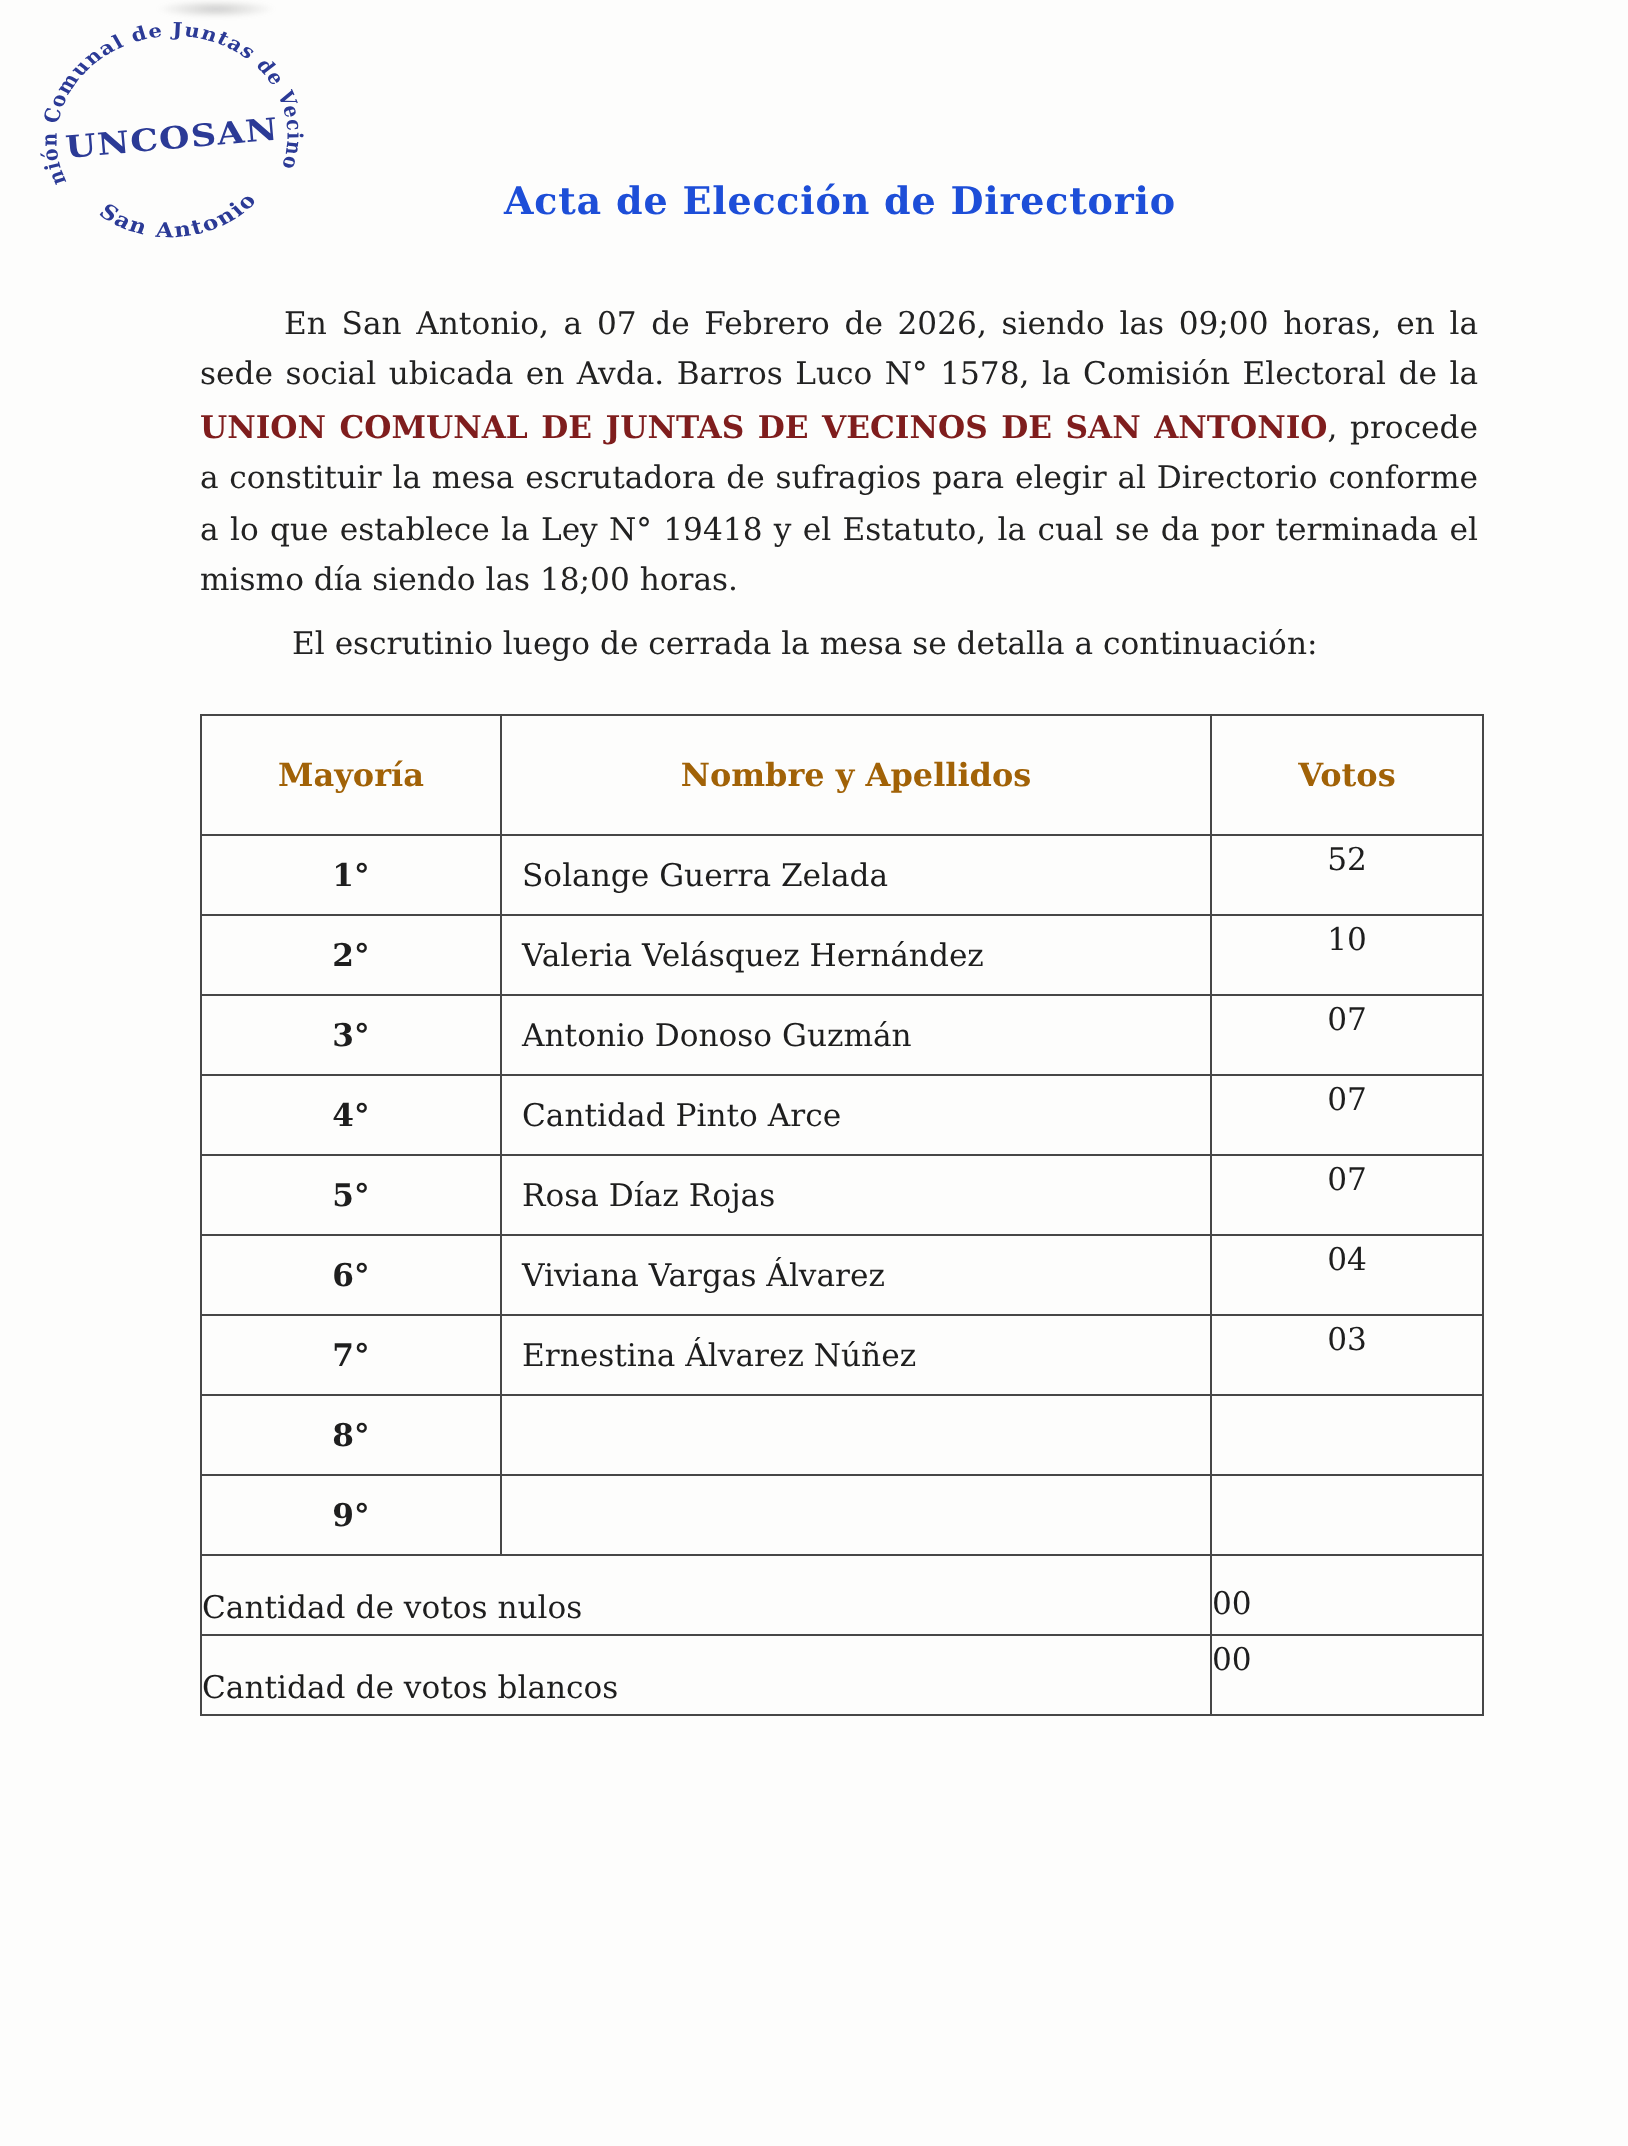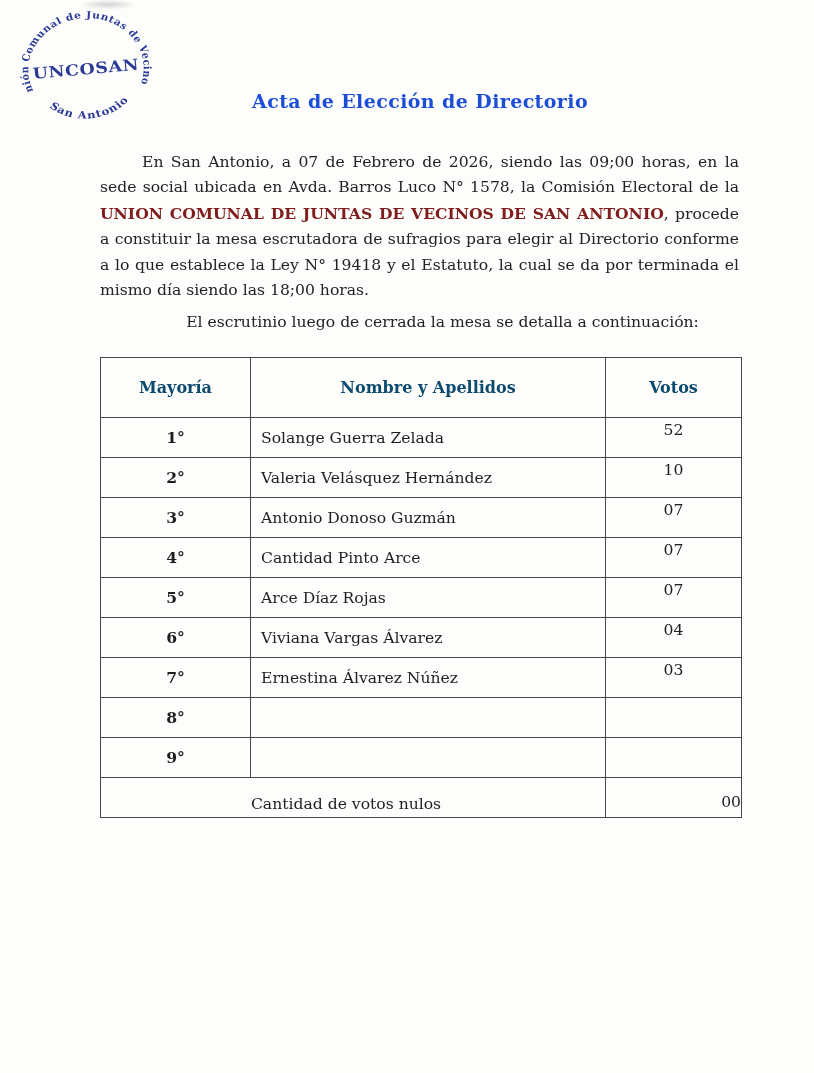--- a/index.html
+++ b/index.html
@@ -73,7 +73,6 @@
     font-size: 15.6px;
     text-indent: 46px;
     color: #222;
-    text-align: center;
   }
 
   

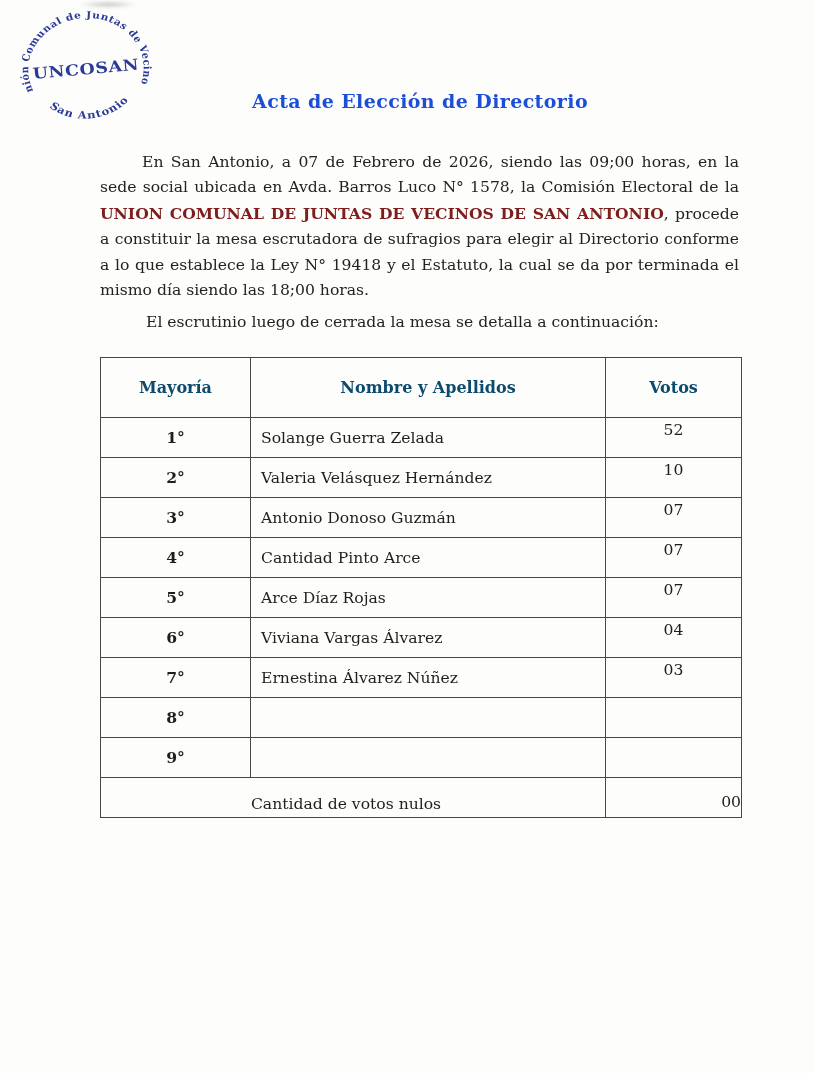--- a/index.html
+++ b/index.html
@@ -98,7 +98,7 @@
     font-size: 16px;
     text-align: center;
     vertical-align: middle;
-    color: #0c4a6e;
+    color: #a16207;
   }
   table.results tbody td { height: 40px; }
   td.rank {

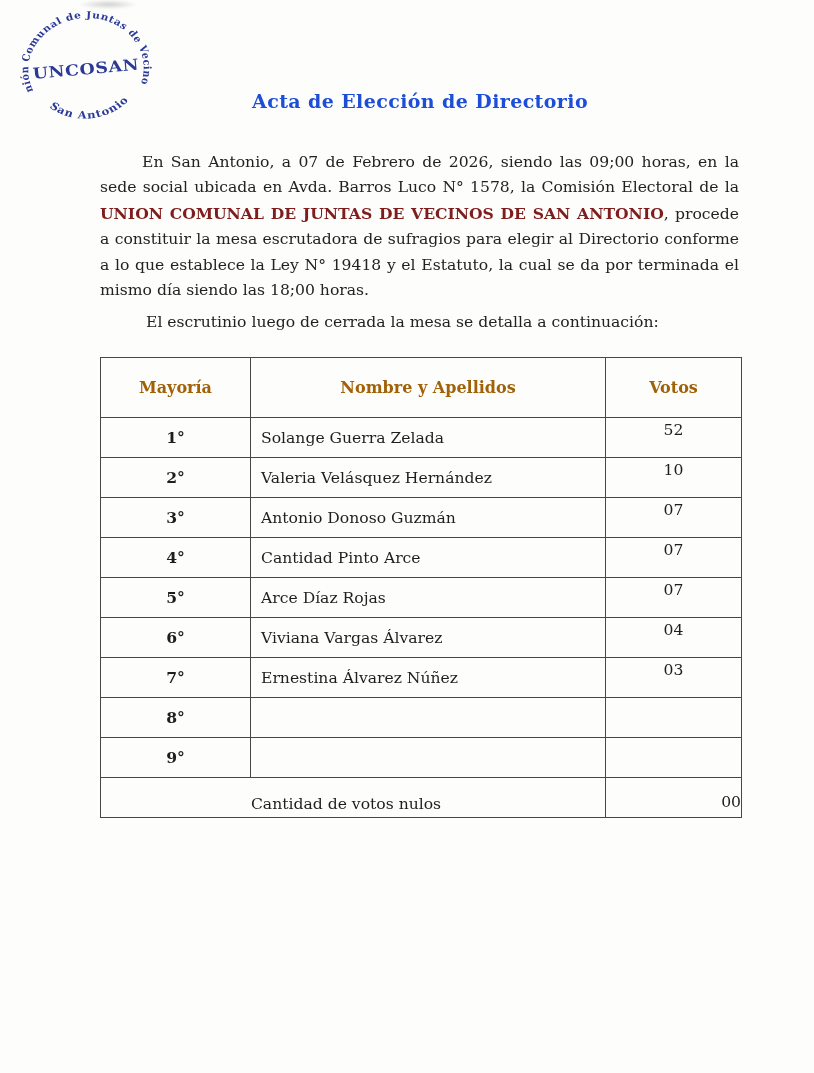--- a/index.html
+++ b/index.html
@@ -204,7 +204,7 @@
         </tr>
         <tr>
           <td class="rank">5°</td>
-          <td class="name">Arce Díaz Rojas</td>
+          <td class="name">Rosa Díaz Rojas</td>
           <td class="votes">07</td>
         </tr>
         <tr>

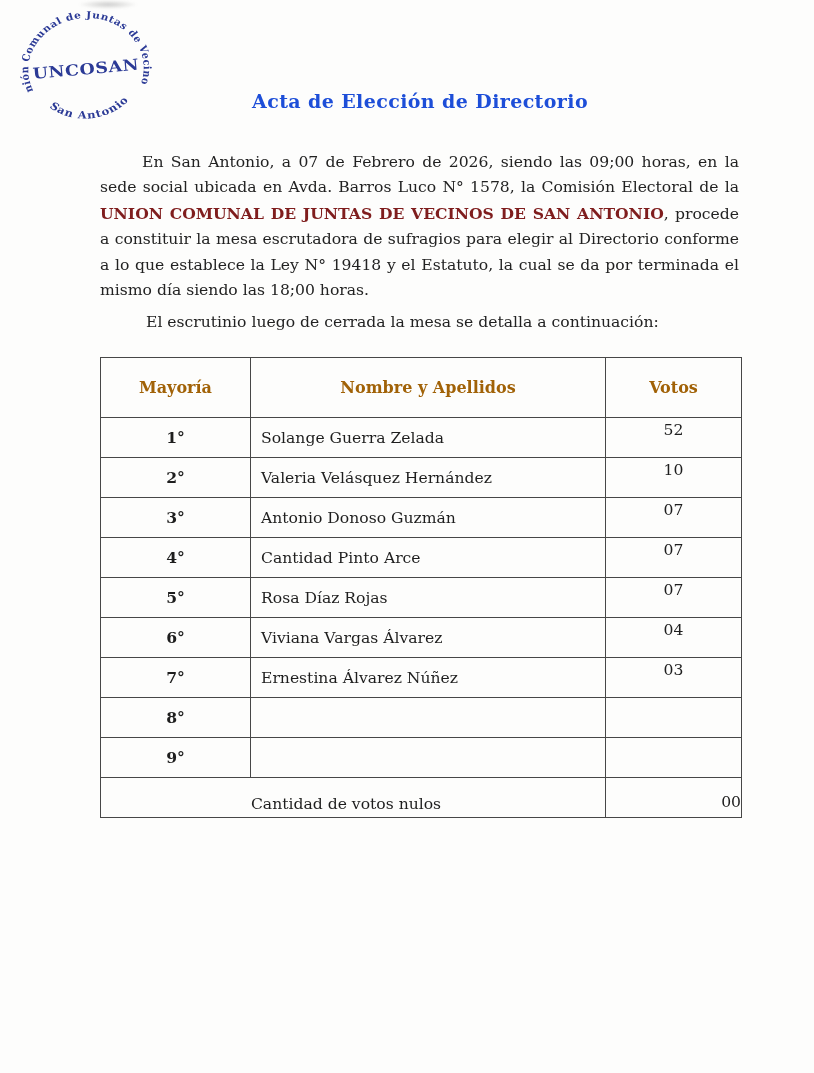--- a/index.html
+++ b/index.html
@@ -123,7 +123,7 @@
   tr.summary-row td { border-left: 1.4px solid #474747; }
   td.sum-label {
     height: 40px;
-    text-align: center;
+    text-align: left;
     vertical-align: bottom;
     padding: 0 14px 4px 0;
     font-size: 16px;

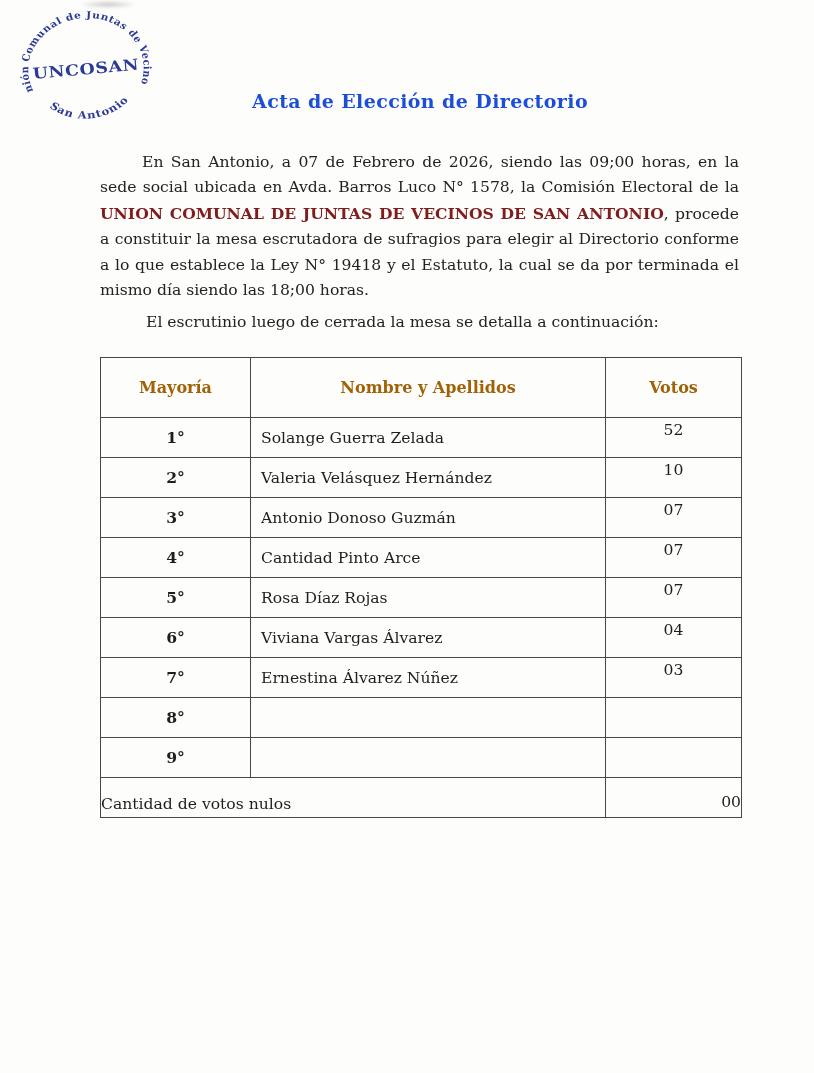--- a/index.html
+++ b/index.html
@@ -129,7 +129,7 @@
     font-size: 16px;
   }
   td.sum-value {
-    text-align: right;
+    text-align: left;
     font-size: 15.5px;
   }
   tr.sum-0 td.sum-value { vertical-align: bottom; padding-bottom: 6px; }

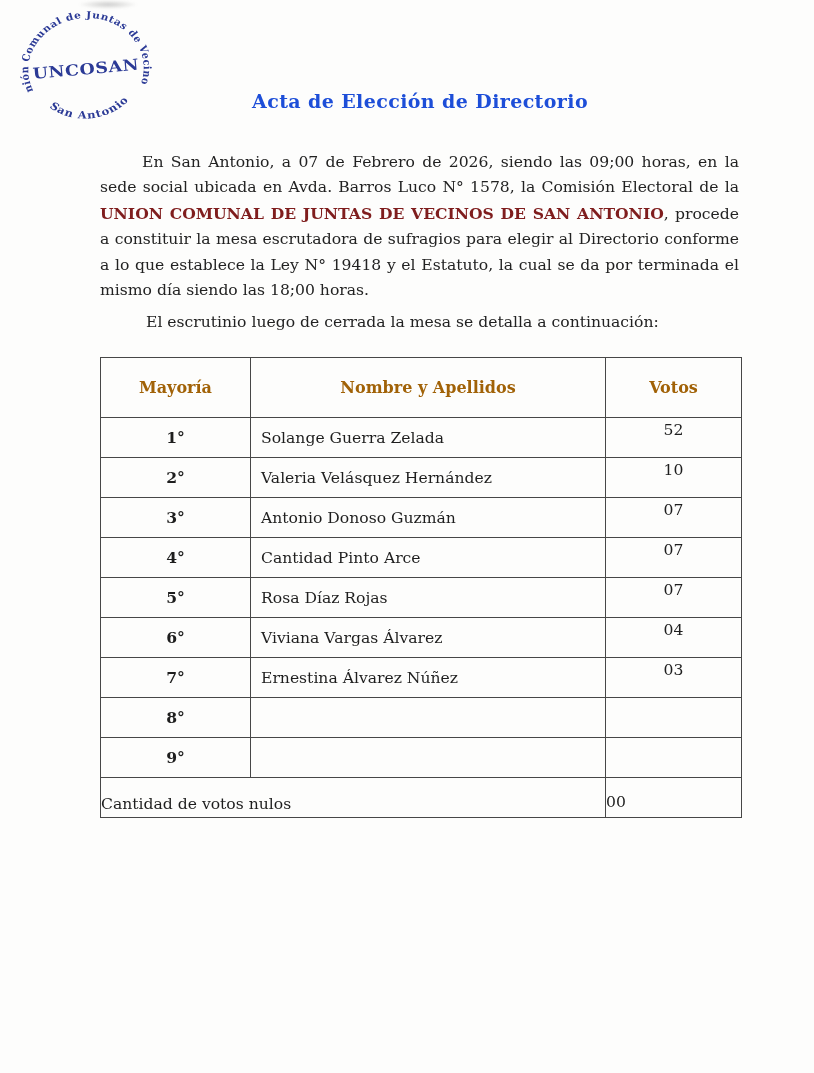--- a/index.html
+++ b/index.html
@@ -233,6 +233,10 @@
           <td class="sum-label" colspan="2">Cantidad de votos nulos</td>
           <td class="sum-value">00</td>
         </tr>
+        <tr class="summary-row sum-1">
+          <td class="sum-label" colspan="2">Cantidad de votos blancos</td>
+          <td class="sum-value">00</td>
+        </tr>
       </tbody>
   </table>
 

